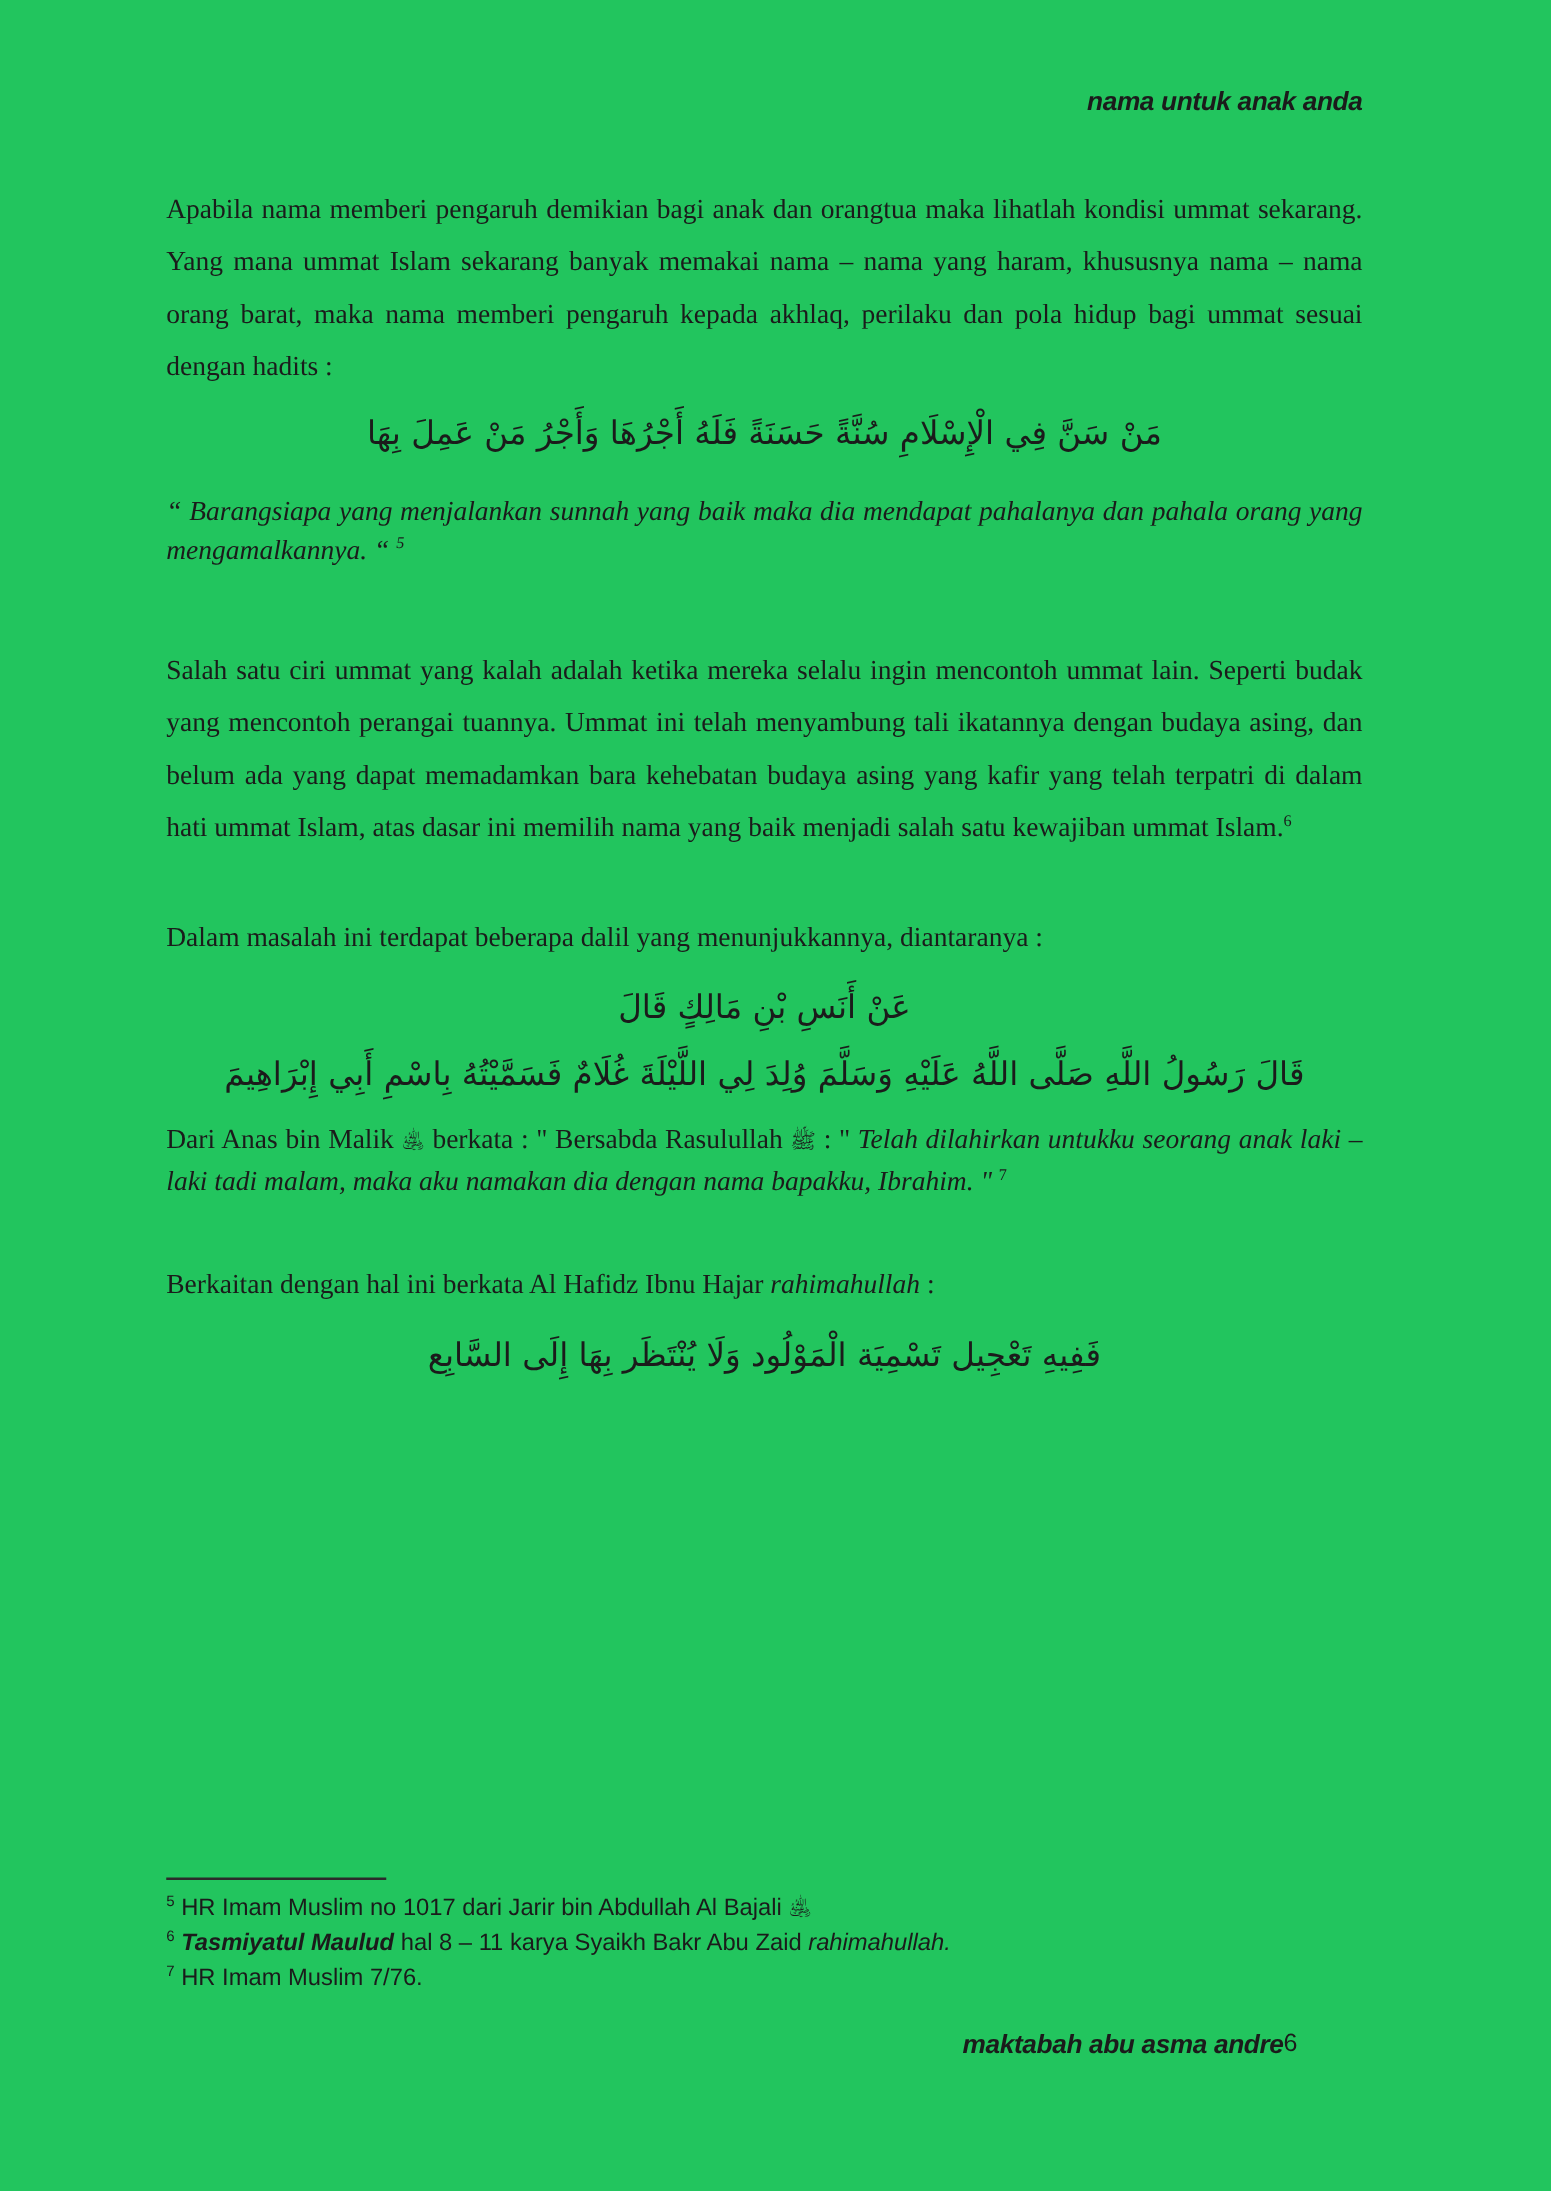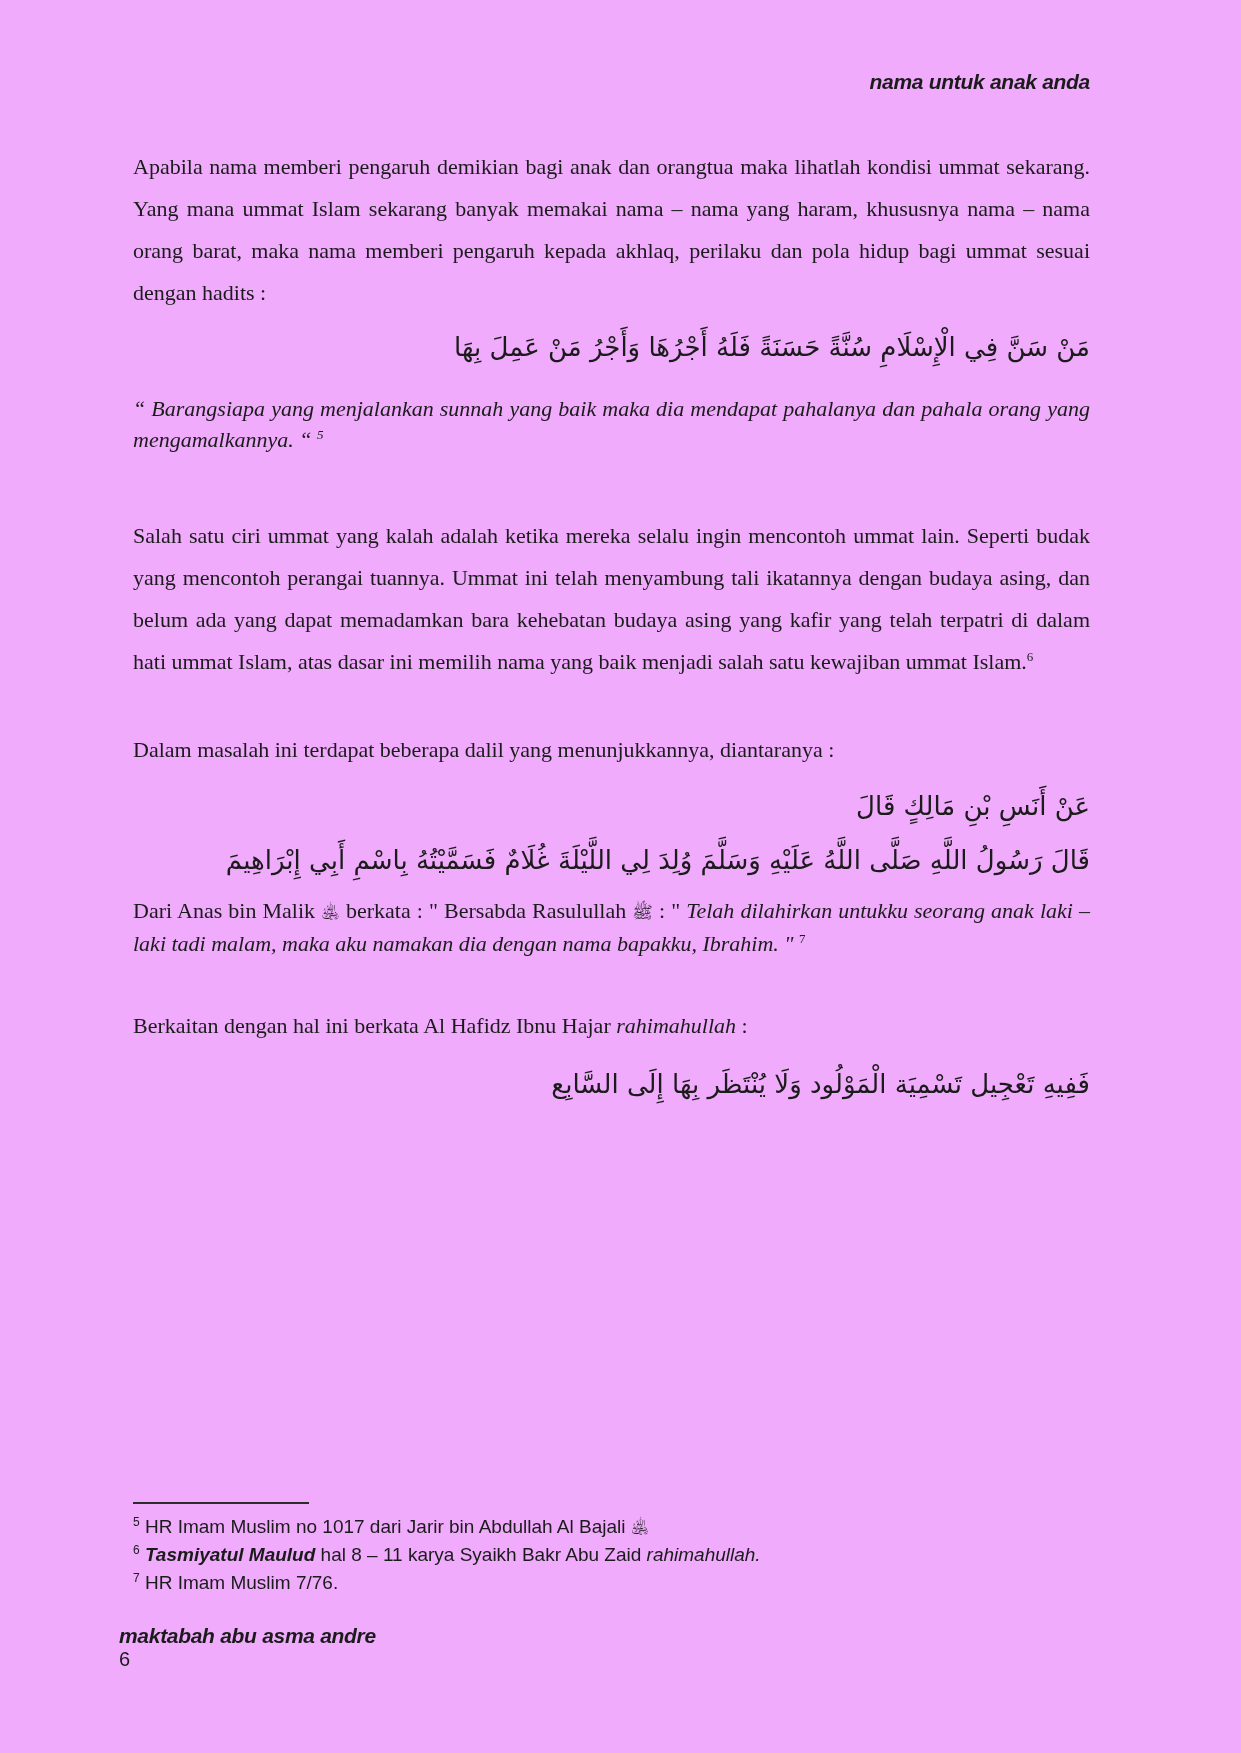--- a/index.html
+++ b/index.html
@@ -7,7 +7,7 @@
     position:relative;
     width:1241px;
     height:1753px;
-    background:#f0abfc;
+    background:#22c55e;
     color:#1b1b1b;
     overflow:hidden;
     text-decoration:underline;

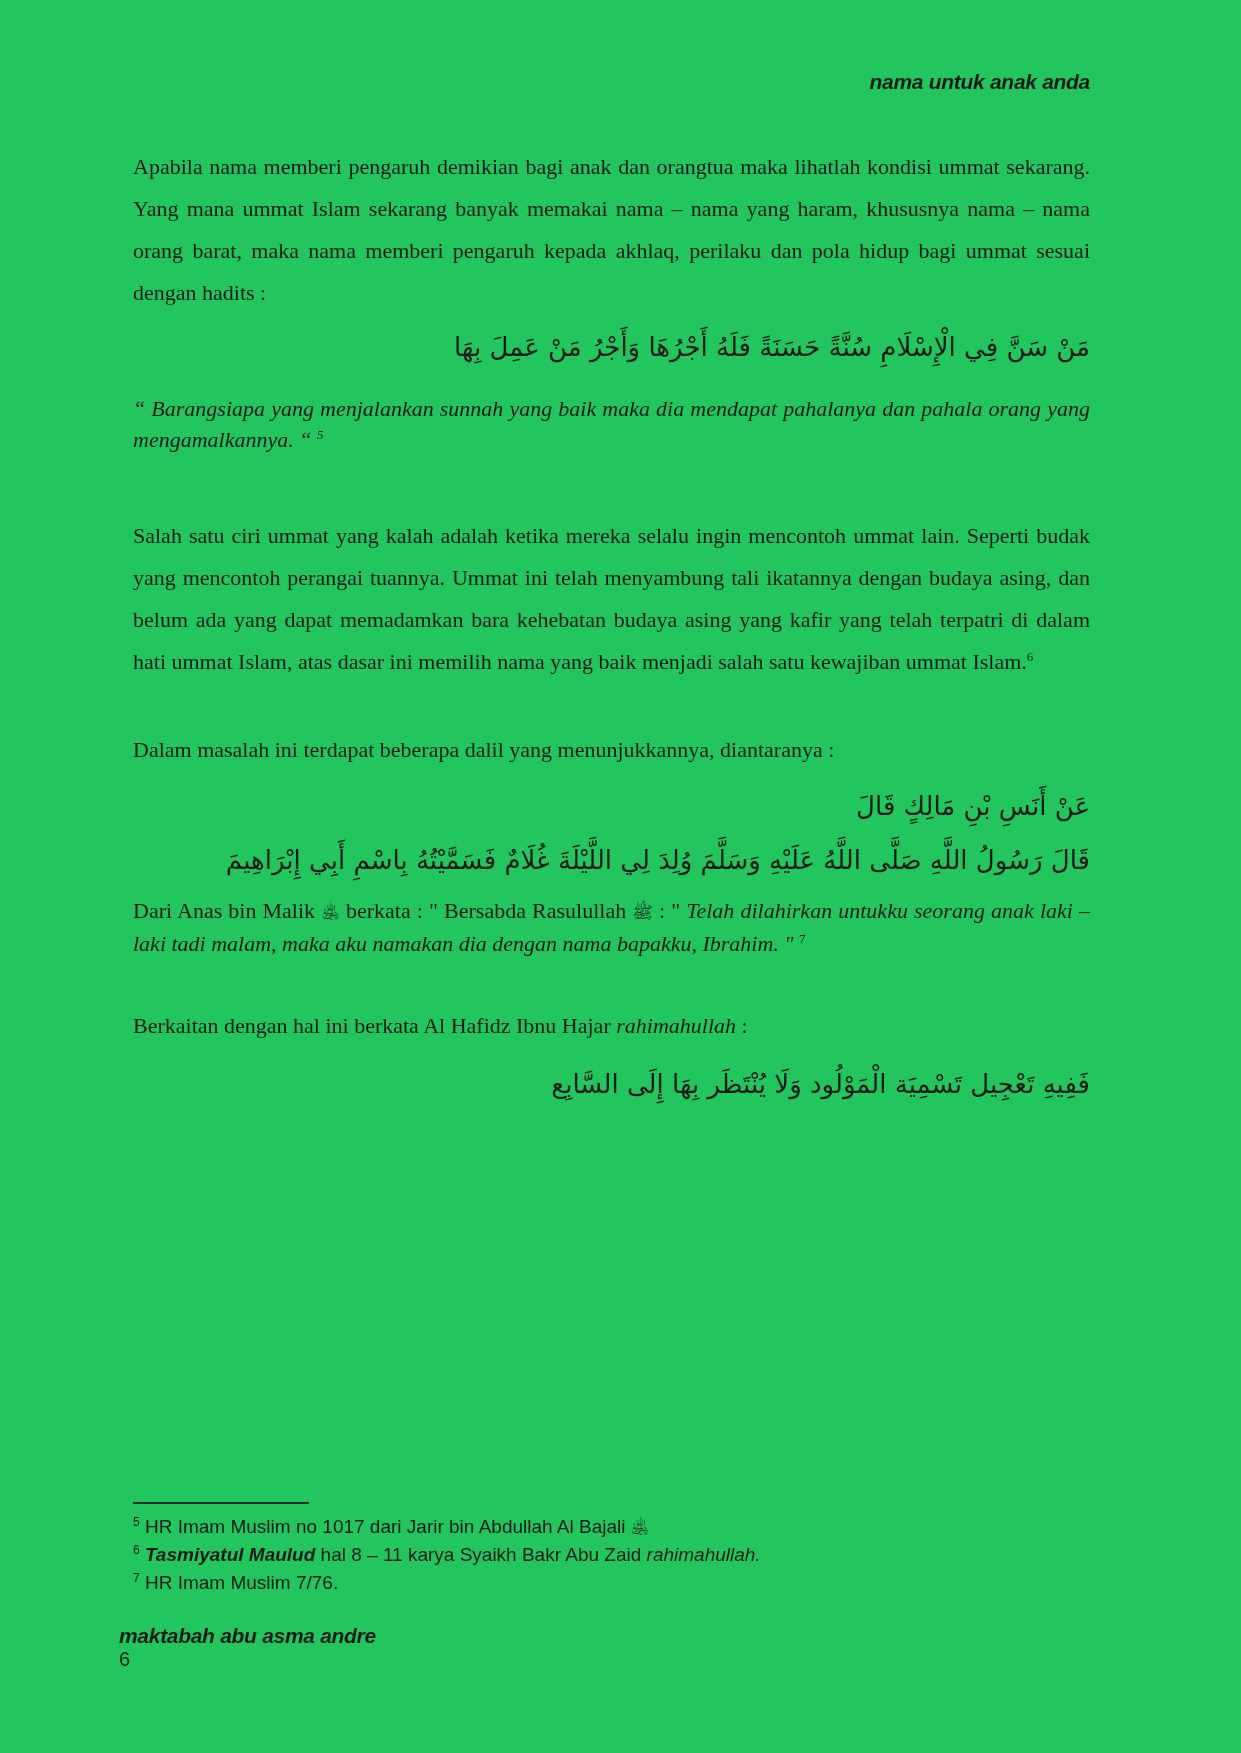--- a/index.html
+++ b/index.html
@@ -38,7 +38,7 @@
     font-size:26px;
     line-height:50px;
     direction:rtl;
-    text-align:right;
+    text-align:center;
   }
   .quote{
     font-family:"Liberation Serif",serif;

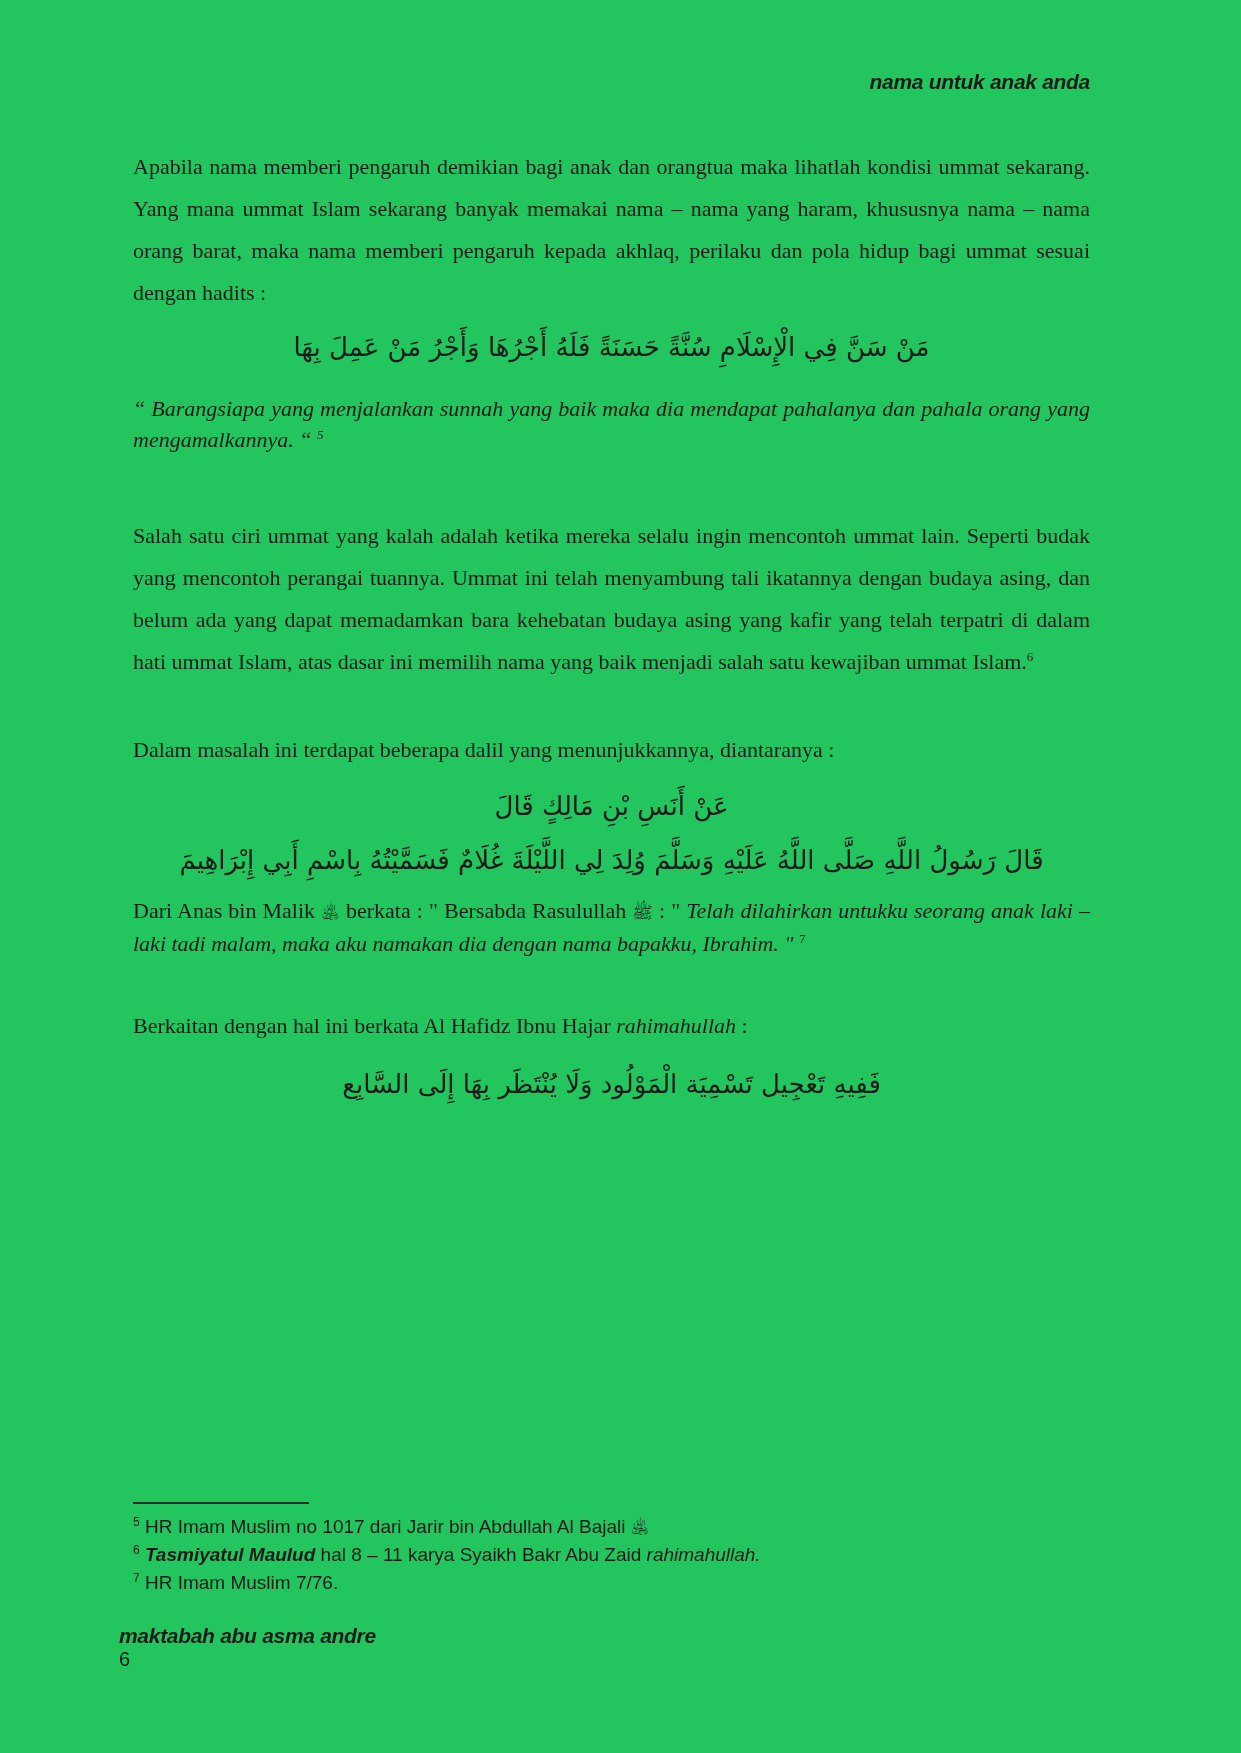--- a/index.html
+++ b/index.html
@@ -97,13 +97,12 @@
   .fn sup.ref{font-size:12px;}
   .footer-row{
     position:absolute;
-    left:119px;
+    left:133px;
     top:1624px;
     width:957px;
     display:flex;
     justify-content:flex-end;
     align-items:flex-start;
-    flex-direction:column;
   }
   .footer-left{
     font-family:"Liberation Sans",sans-serif;

